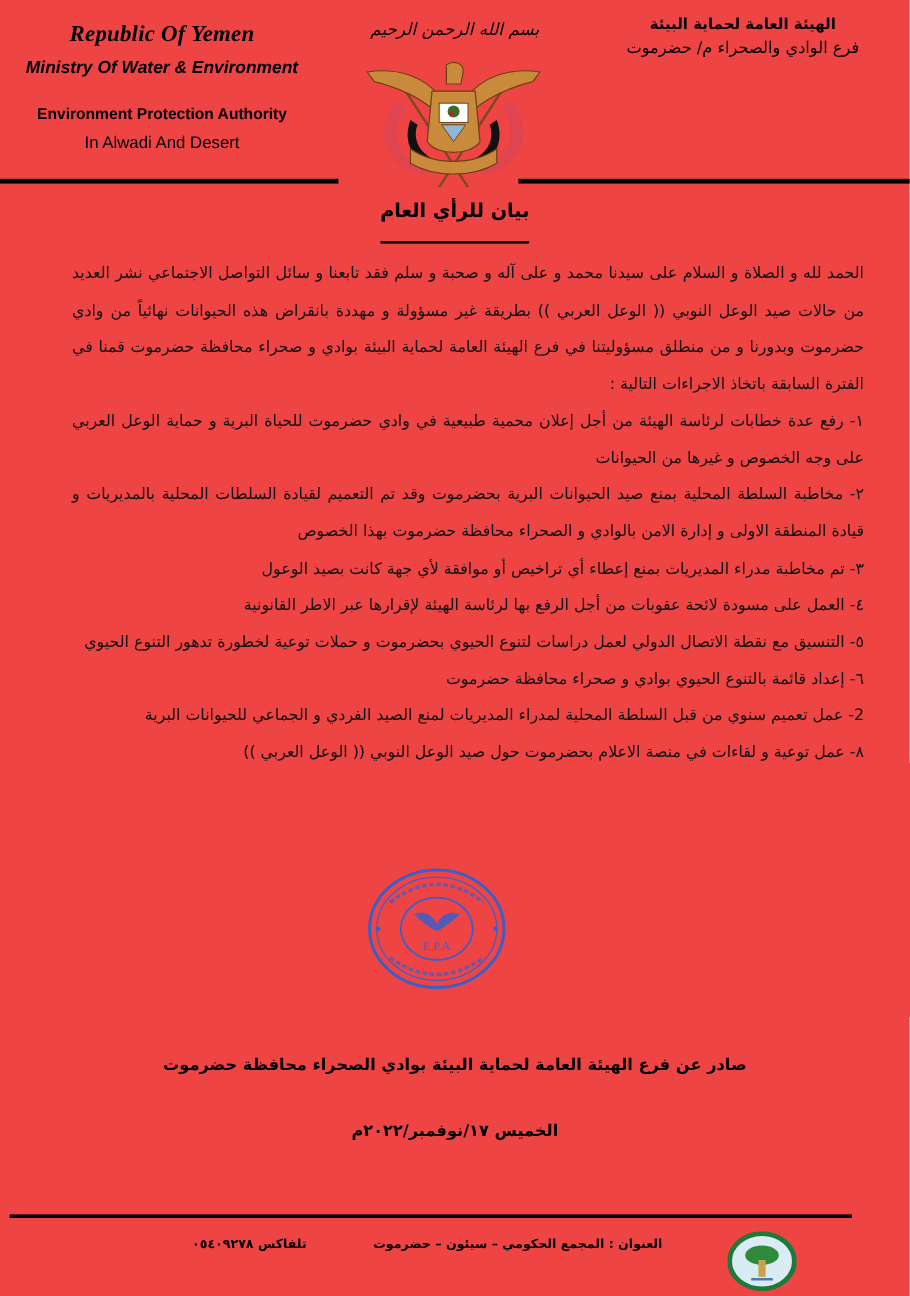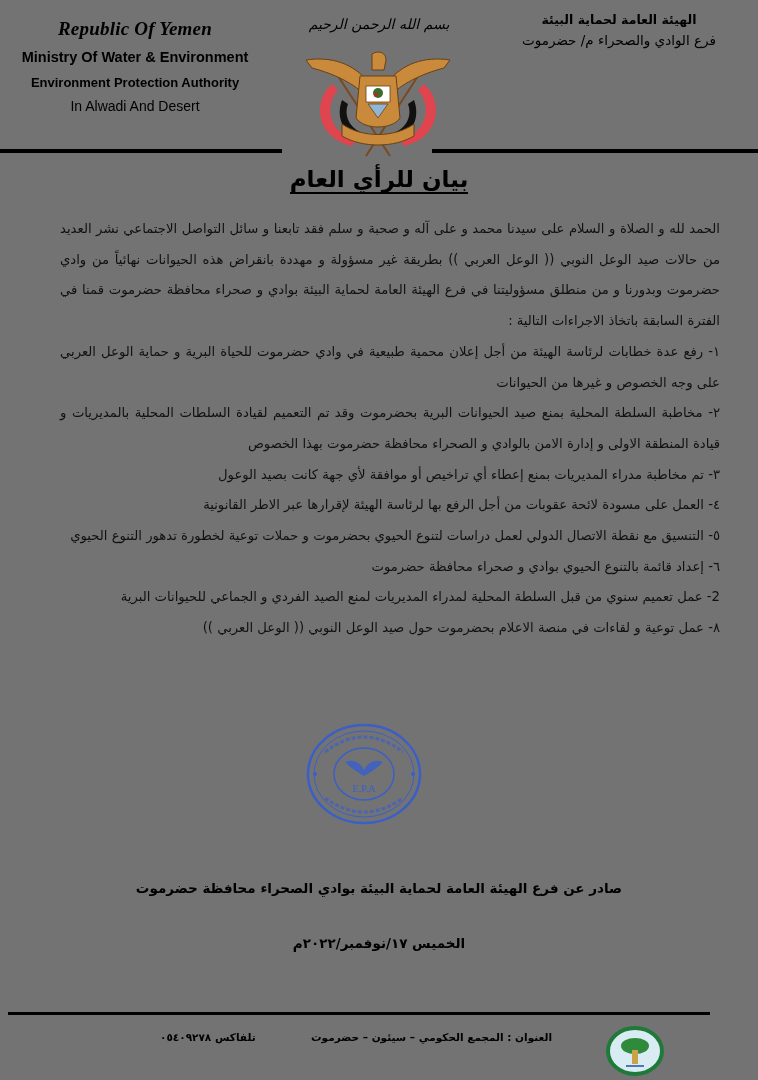--- a/index.html
+++ b/index.html
@@ -4,7 +4,7 @@
 <style>
   html, body { margin: 0; padding: 0; background: #ffffff; }
   body { width: 758px; height: 1080px; position: relative; overflow: hidden; color: #000; }
-  .page { position: absolute; left: 0; top: 0; width: 758px; height: 1080px; background: #737373; }
+  .page { position: absolute; left: 0; top: 0; width: 758px; height: 1080px; background: #ef4444; }
 
   
   .hdr-left { position: absolute; left: 0; top: 18px; width: 270px; text-align: center; font-family: "Liberation Sans", sans-serif; }

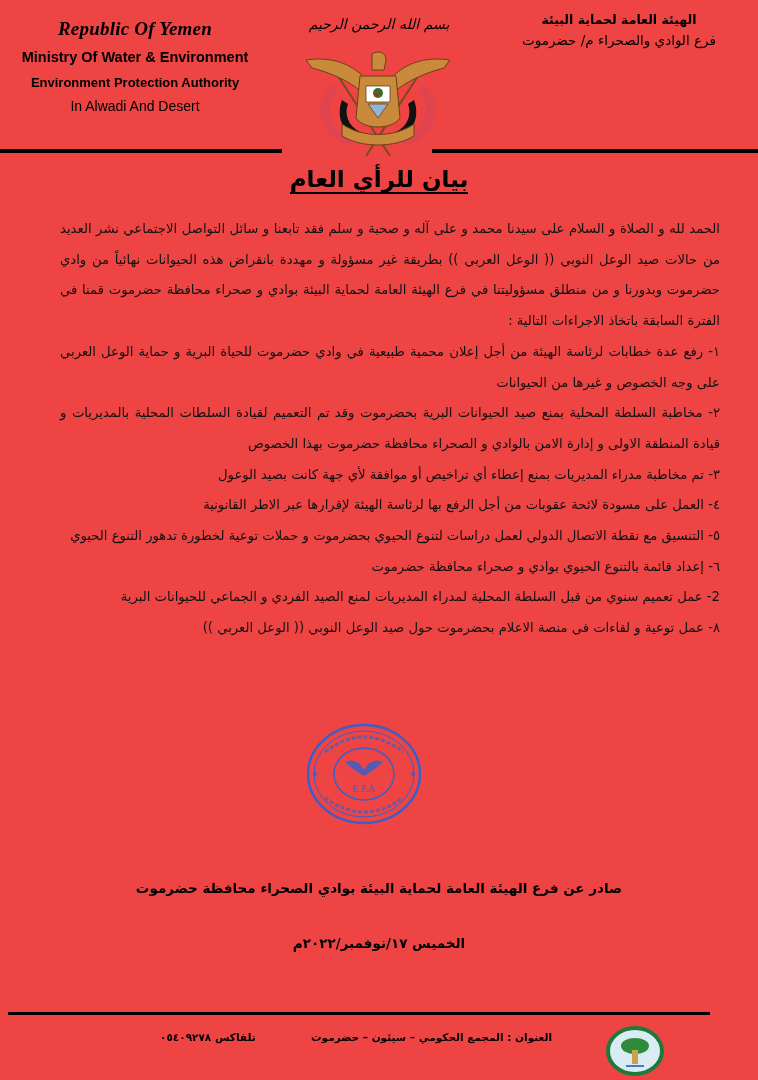--- a/index.html
+++ b/index.html
@@ -9,7 +9,7 @@
   
   .hdr-left { position: absolute; left: 0; top: 18px; width: 270px; text-align: center; font-family: "Liberation Sans", sans-serif; }
   .hdr-left .rep { font-family: "Liberation Serif", serif; font-style: italic; font-weight: bold; font-size: 19px; margin-bottom: 9px; letter-spacing: 0.2px; }
-  .hdr-left .min { font-weight: bold; font-size: 14.5px; margin-bottom: 10px; }
+  .hdr-left .min { font-weight: bold; font-size: 14.5px; margin-bottom: 22px; font-style: italic; }
   .hdr-left .epa { font-weight: bold; font-size: 13px; margin-bottom: 8px; }
   .hdr-left .wad { font-size: 14px; }
 

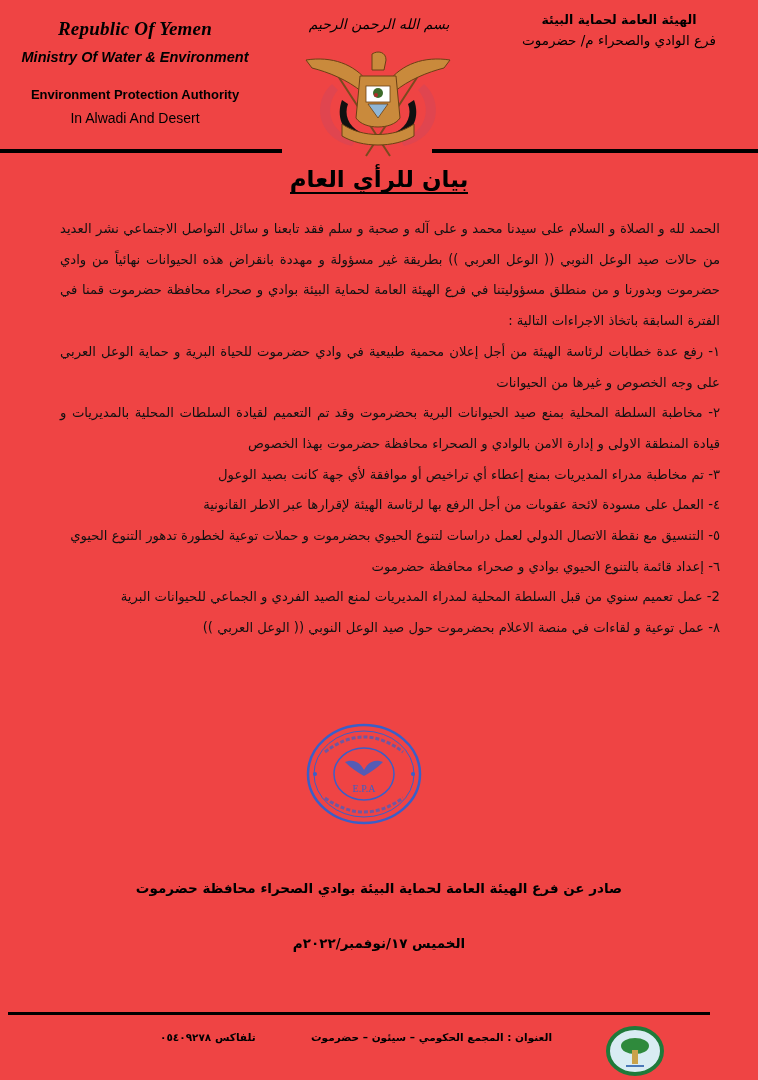--- a/index.html
+++ b/index.html
@@ -28,7 +28,7 @@
 
   
   .title { position: absolute; left: 0; width: 758px; top: 166px; text-align: center; direction: rtl; }
-  .title span { font-family: "DejaVu Sans", sans-serif; font-weight: bold; font-size: 23px; border-bottom: 2px solid #000; padding-bottom: 0; }
+  .title span { font-family: "DejaVu Sans", sans-serif; font-weight: bold; font-size: 16px; border-bottom: 2px solid #000; padding-bottom: 16px; }
 
   
   .body { position: absolute; left: 60px; width: 660px; top: 214px; direction: rtl; text-align: justify; font-family: "DejaVu Sans", sans-serif; font-size: 13.2px; line-height: 30.7px; color: #111; }

